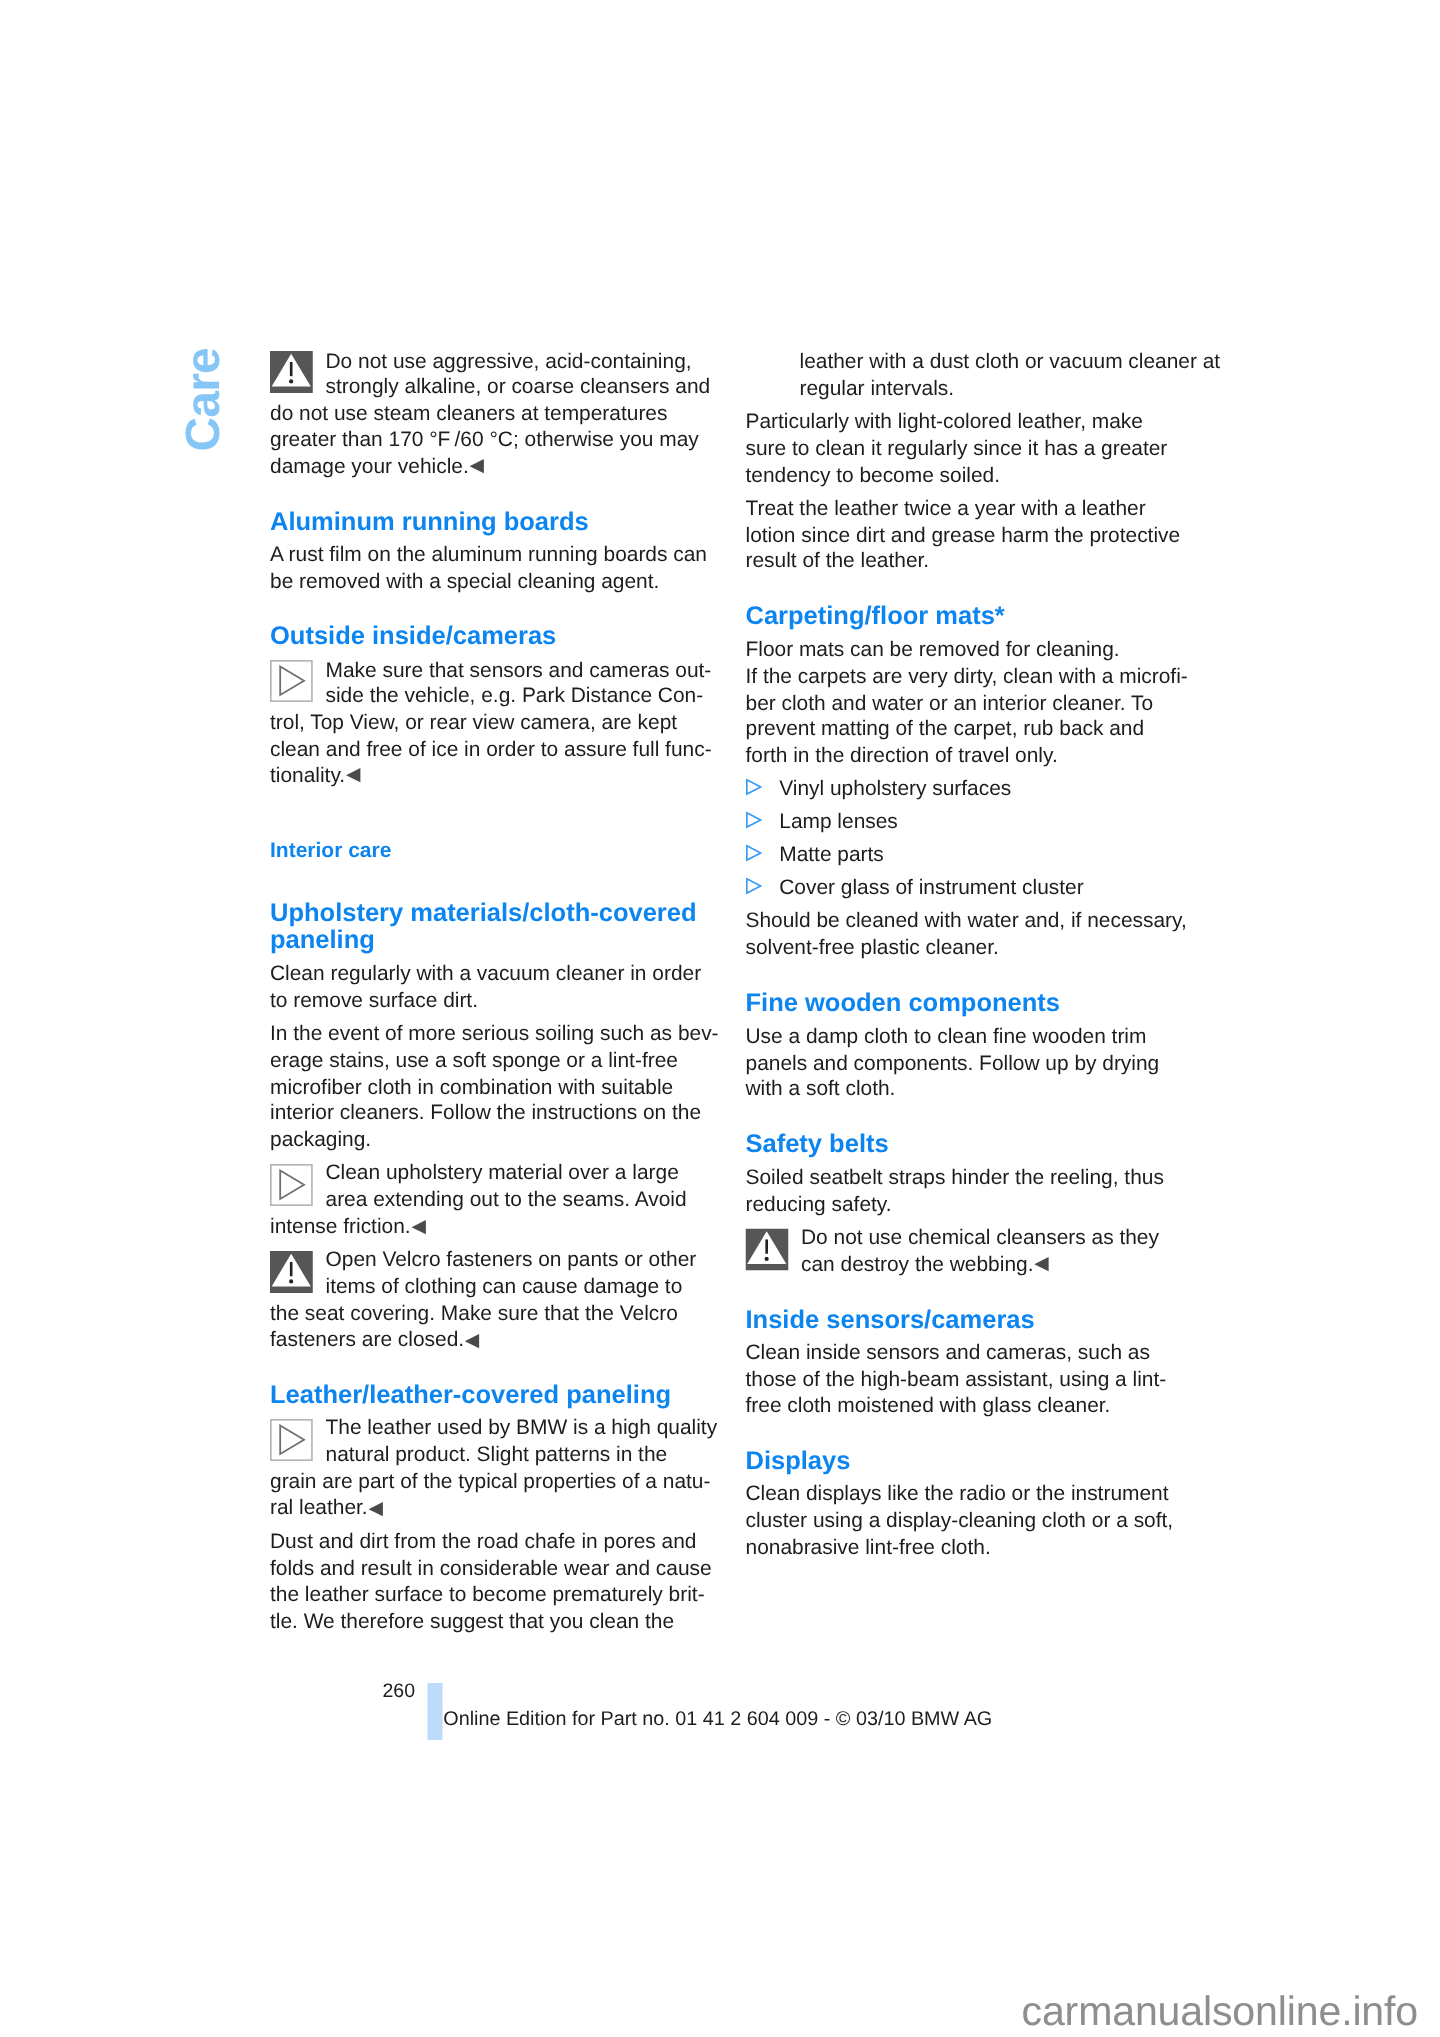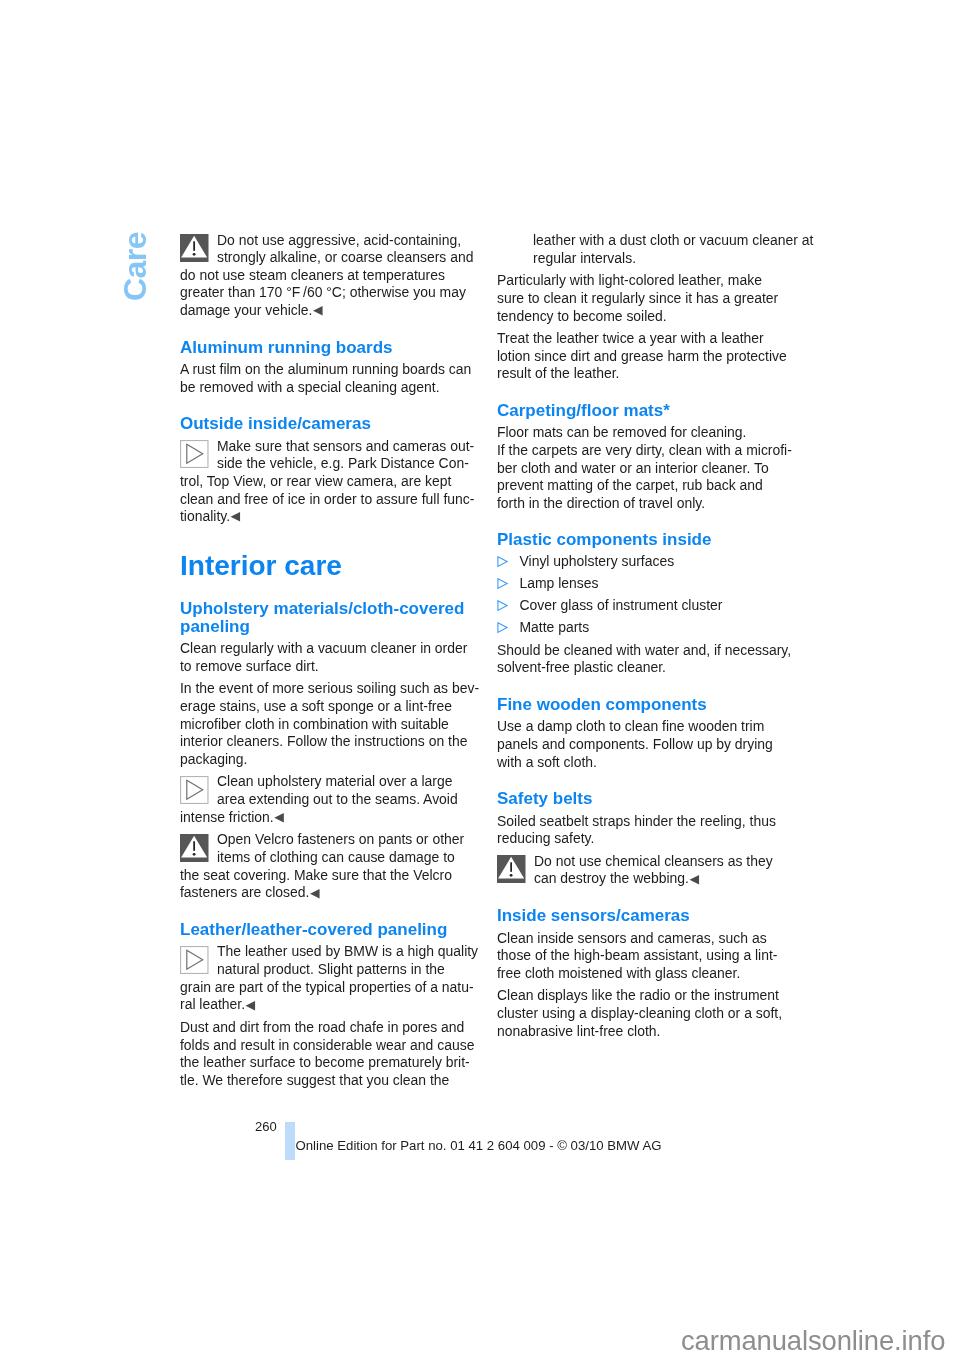--- a/index.html
+++ b/index.html
@@ -158,7 +158,6 @@
 prevent matting of the carpet, rub back and
 forth in the direction of travel only.</p>
 
-    <h2 class="sub sp1" data-bind="right_column.h_plastic">Plastic components inside</h2>
     <ul class="bul">
       <li><span class="tri"><svg width="12" height="12" viewBox="0 0 12 12">
               <path d="M0.9 0.8 L10.1 5.6 L0.9 10.4 Z" fill="none" stroke="#3a9bf5" stroke-width="1.1"></path>

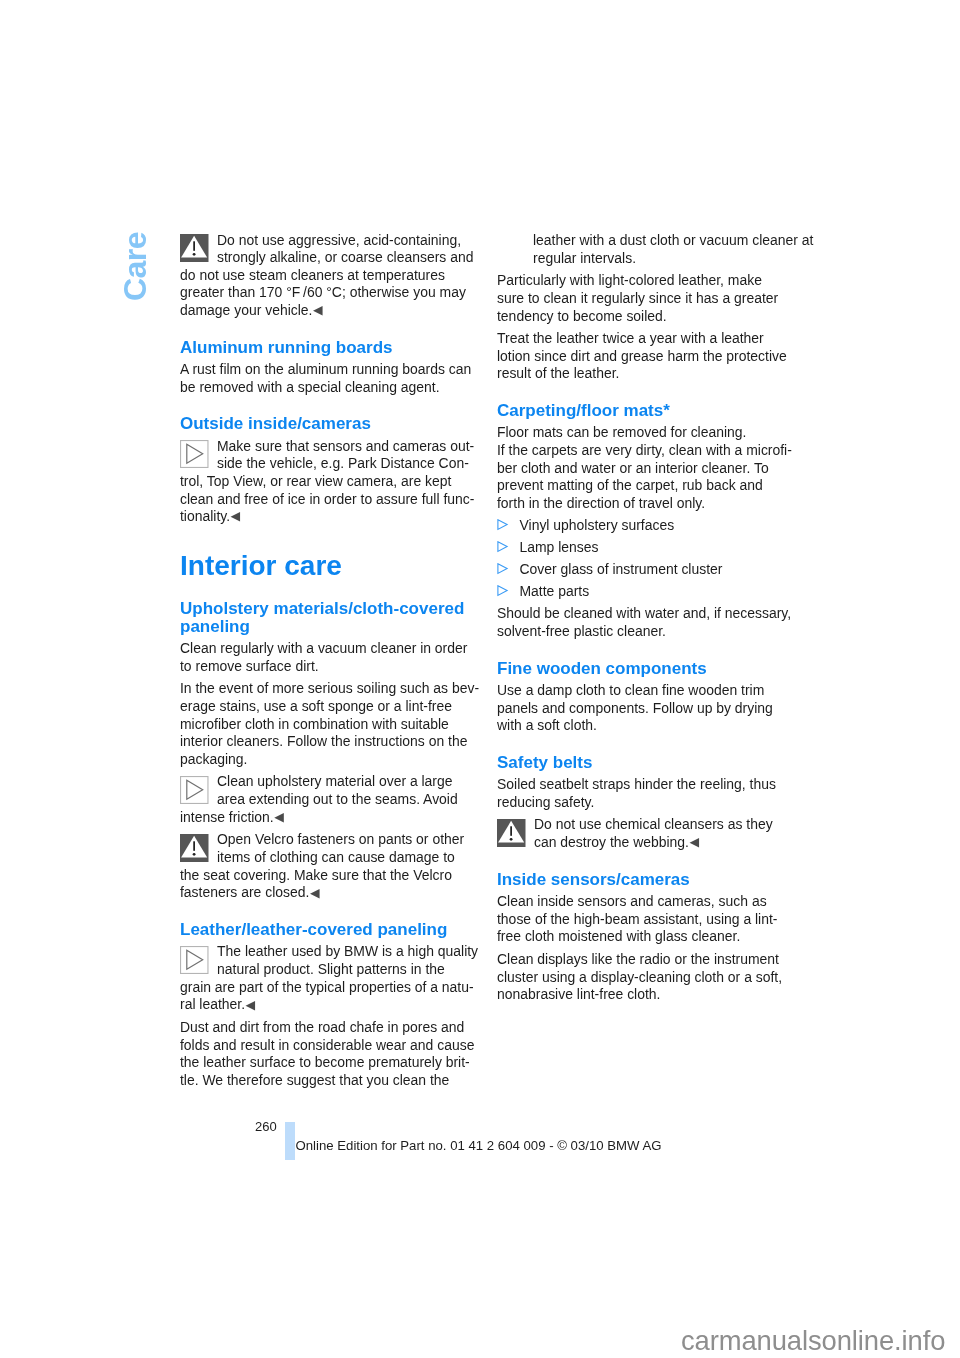--- a/index.html
+++ b/index.html
@@ -16,7 +16,7 @@
   .col-left{left:180px;width:330px;}
   .col-right{left:497px;width:330px;padding-top:5.5px;}
 
-  h1.sec{font-size:28px;font-weight:bold;color:#0c85f0;margin:0;line-height:26px;padding-top:27px;}
+  h1.sec{font-size:14px;font-weight:bold;color:#0c85f0;margin:0;line-height:26px;padding-top:27px;}
   h2.sub{font-size:17px;font-weight:bold;color:#0c85f0;margin:0;line-height:17.5px;}
   h2.sp1{padding-top:18.8px;}
   h2.sp2{padding-top:21px;}

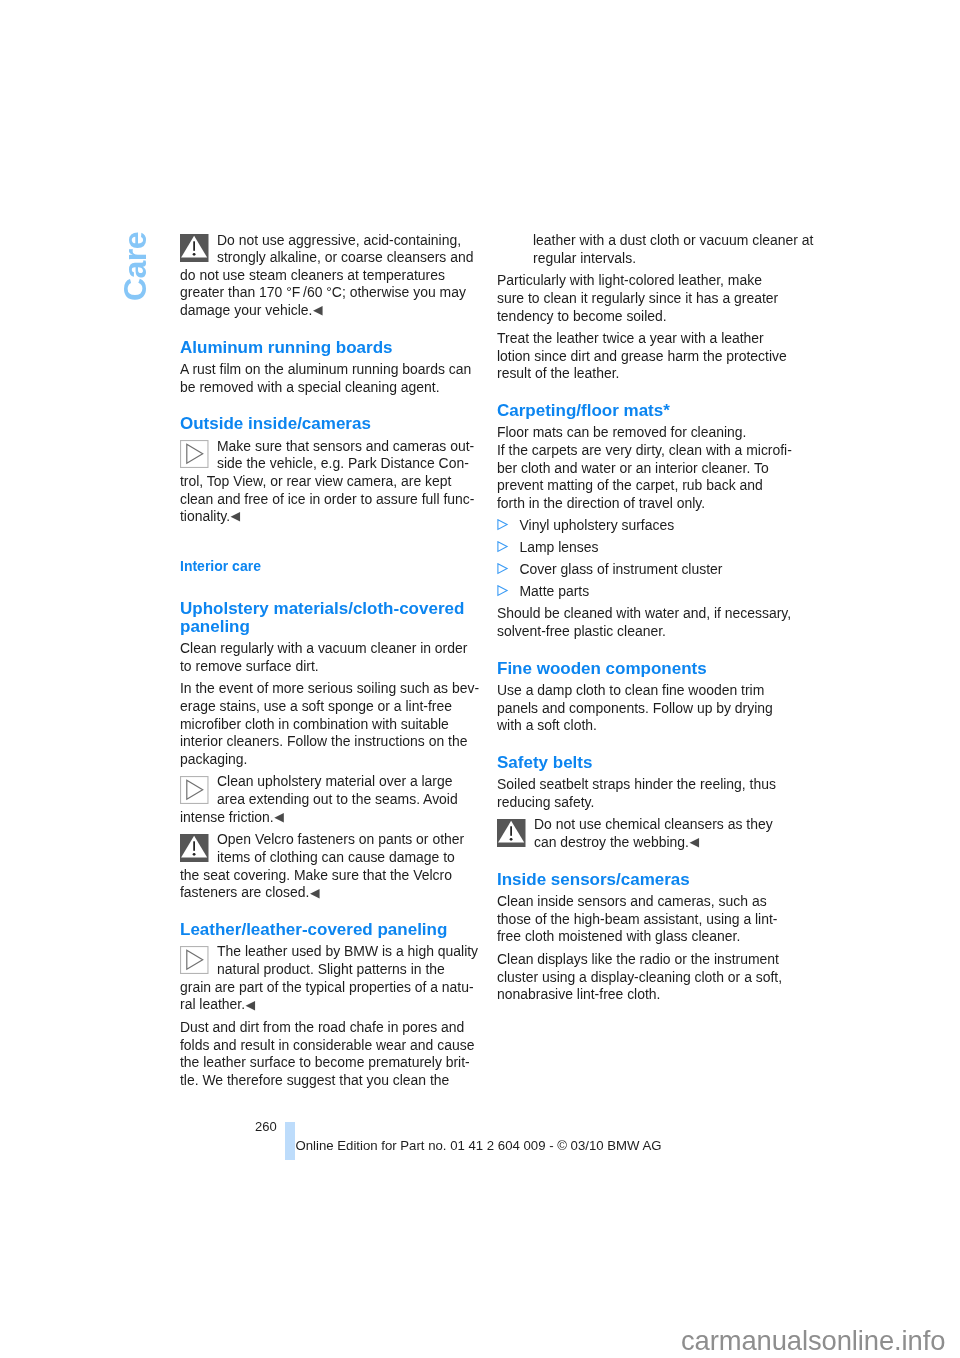--- a/index.html
+++ b/index.html
@@ -167,10 +167,10 @@
             </svg></span><span data-bind="right_column.bullets.1">Lamp lenses</span></li>
       <li><span class="tri"><svg width="12" height="12" viewBox="0 0 12 12">
               <path d="M0.9 0.8 L10.1 5.6 L0.9 10.4 Z" fill="none" stroke="#3a9bf5" stroke-width="1.1"></path>
+            </svg></span><span data-bind="right_column.bullets.3">Matte parts</span></li>
+      <li><span class="tri"><svg width="12" height="12" viewBox="0 0 12 12">
+              <path d="M0.9 0.8 L10.1 5.6 L0.9 10.4 Z" fill="none" stroke="#3a9bf5" stroke-width="1.1"></path>
             </svg></span><span data-bind="right_column.bullets.2">Cover glass of instrument cluster</span></li>
-      <li><span class="tri"><svg width="12" height="12" viewBox="0 0 12 12">
-              <path d="M0.9 0.8 L10.1 5.6 L0.9 10.4 Z" fill="none" stroke="#3a9bf5" stroke-width="1.1"></path>
-            </svg></span><span data-bind="right_column.bullets.3">Matte parts</span></li>
     </ul>
     <p class="para" data-bind="right_column.p_plastic">Should be cleaned with water and, if necessary,
 solvent-free plastic cleaner.</p>

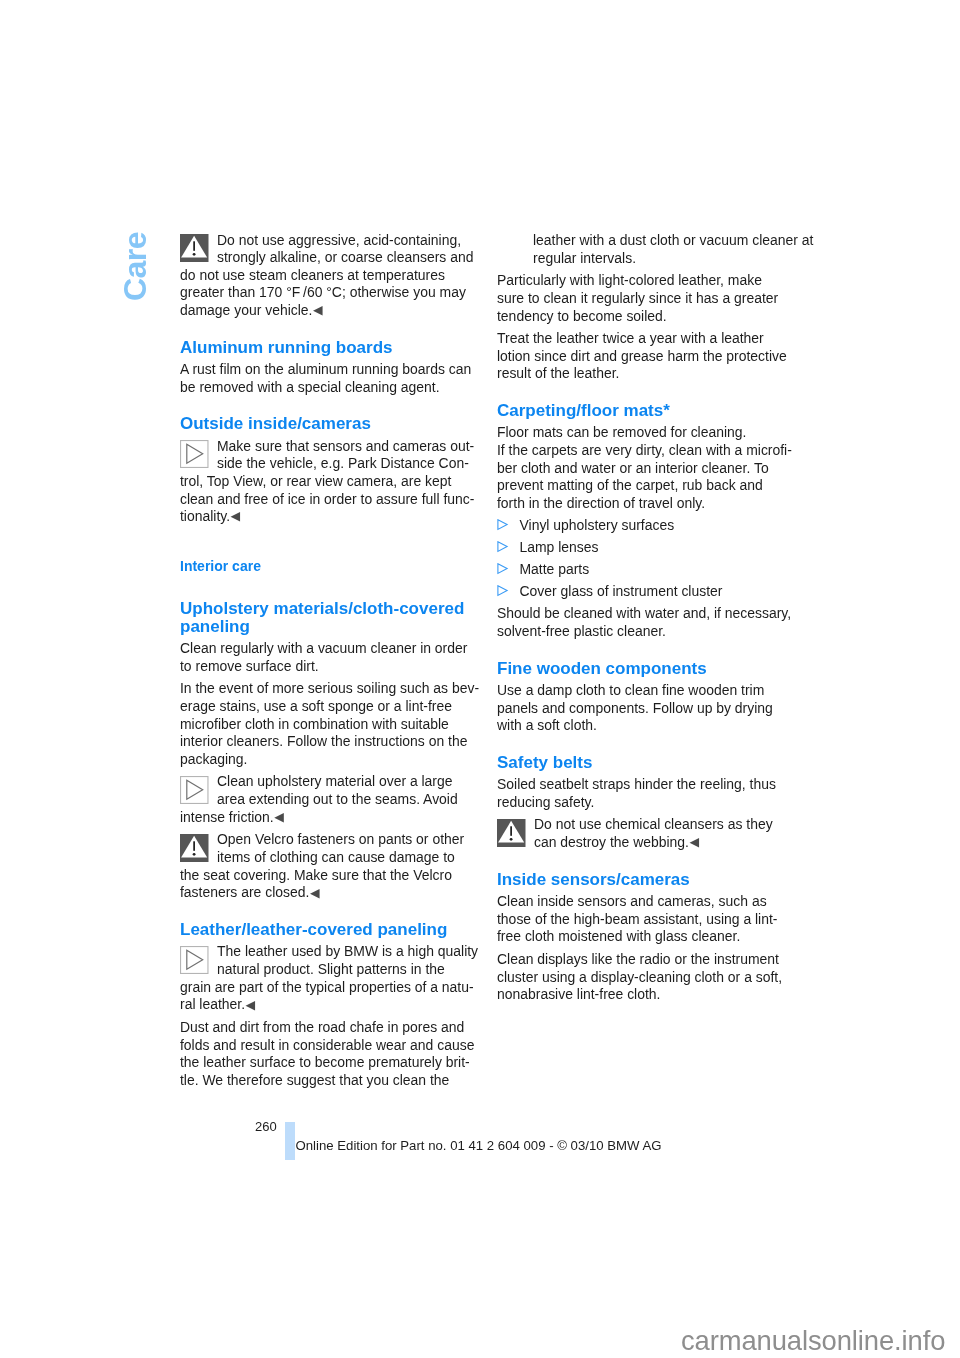--- a/index.html
+++ b/index.html
@@ -201,6 +201,7 @@
 those of the high-beam assistant, using a lint-
 free cloth moistened with glass cleaner.</p>
 
+    <h2 class="sub sp1" data-bind="right_column.h_displays">Displays</h2>
     <p class="para" data-bind="right_column.p_displays">Clean displays like the radio or the instrument
 cluster using a display-cleaning cloth or a soft,
 nonabrasive lint-free cloth.</p>

